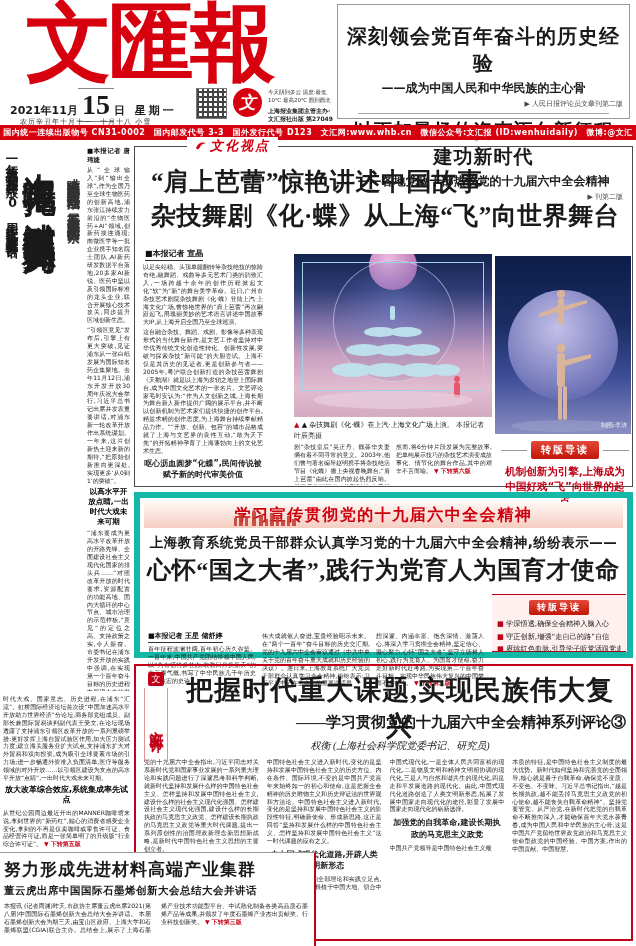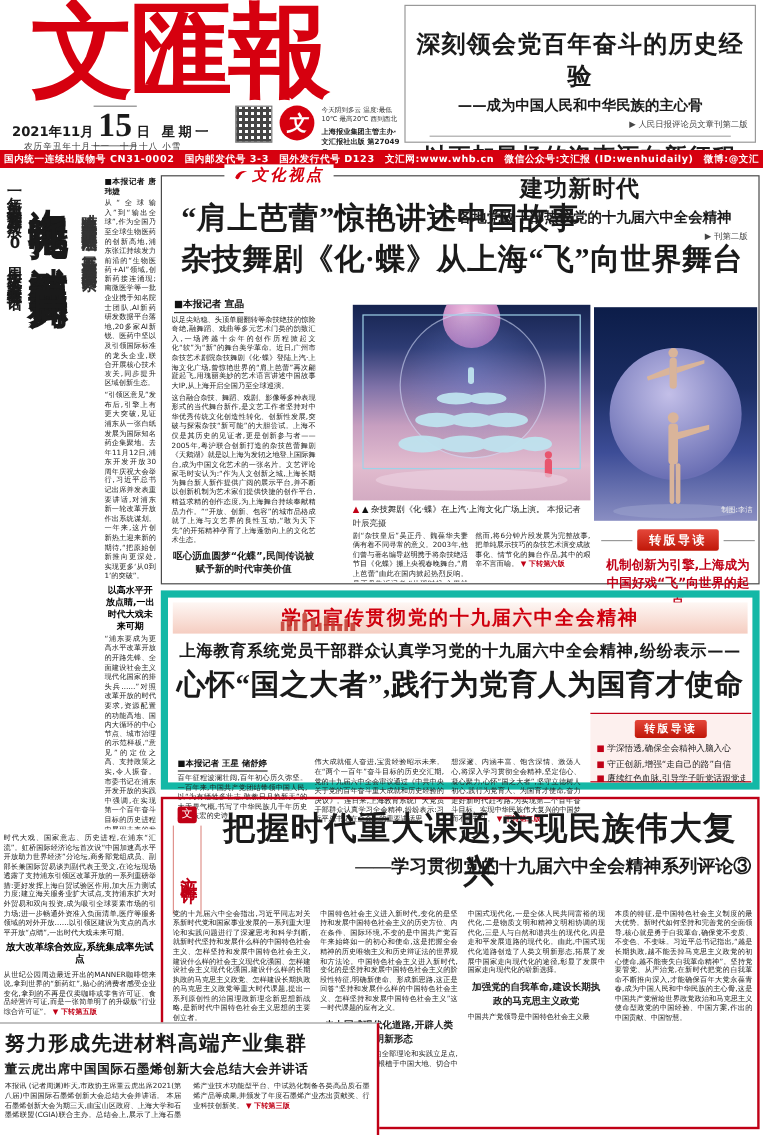--- a/index.html
+++ b/index.html
@@ -309,6 +309,7 @@
     </div>
     <div class="com-head serif">把握时代重大课题,实现民族伟大复兴</div>
     <div class="com-sub serif">——学习贯彻党的十九届六中全会精神系列评论③</div>
+    <div class="com-auth serif">权衡 (上海社会科学院党委书记、研究员)</div>
 
     <div class="com-cols">
       <div class="com-col tiny">党的十九届六中全会指出,习近平同志对关系新时代党和国家事业发展的一系列重大理论和实践问题进行了深邃思考和科学判断,就新时代坚持和发展什么样的中国特色社会主义、怎样坚持和发展中国特色社会主义,建设什么样的社会主义现代化强国、怎样建设社会主义现代化强国,建设什么样的长期执政的马克思主义政党、怎样建设长期执政的马克思主义政党等重大时代课题,提出一系列原创性的治国理政新理念新思想新战略,是新时代中国特色社会主义思想的主要创立者。</div>

